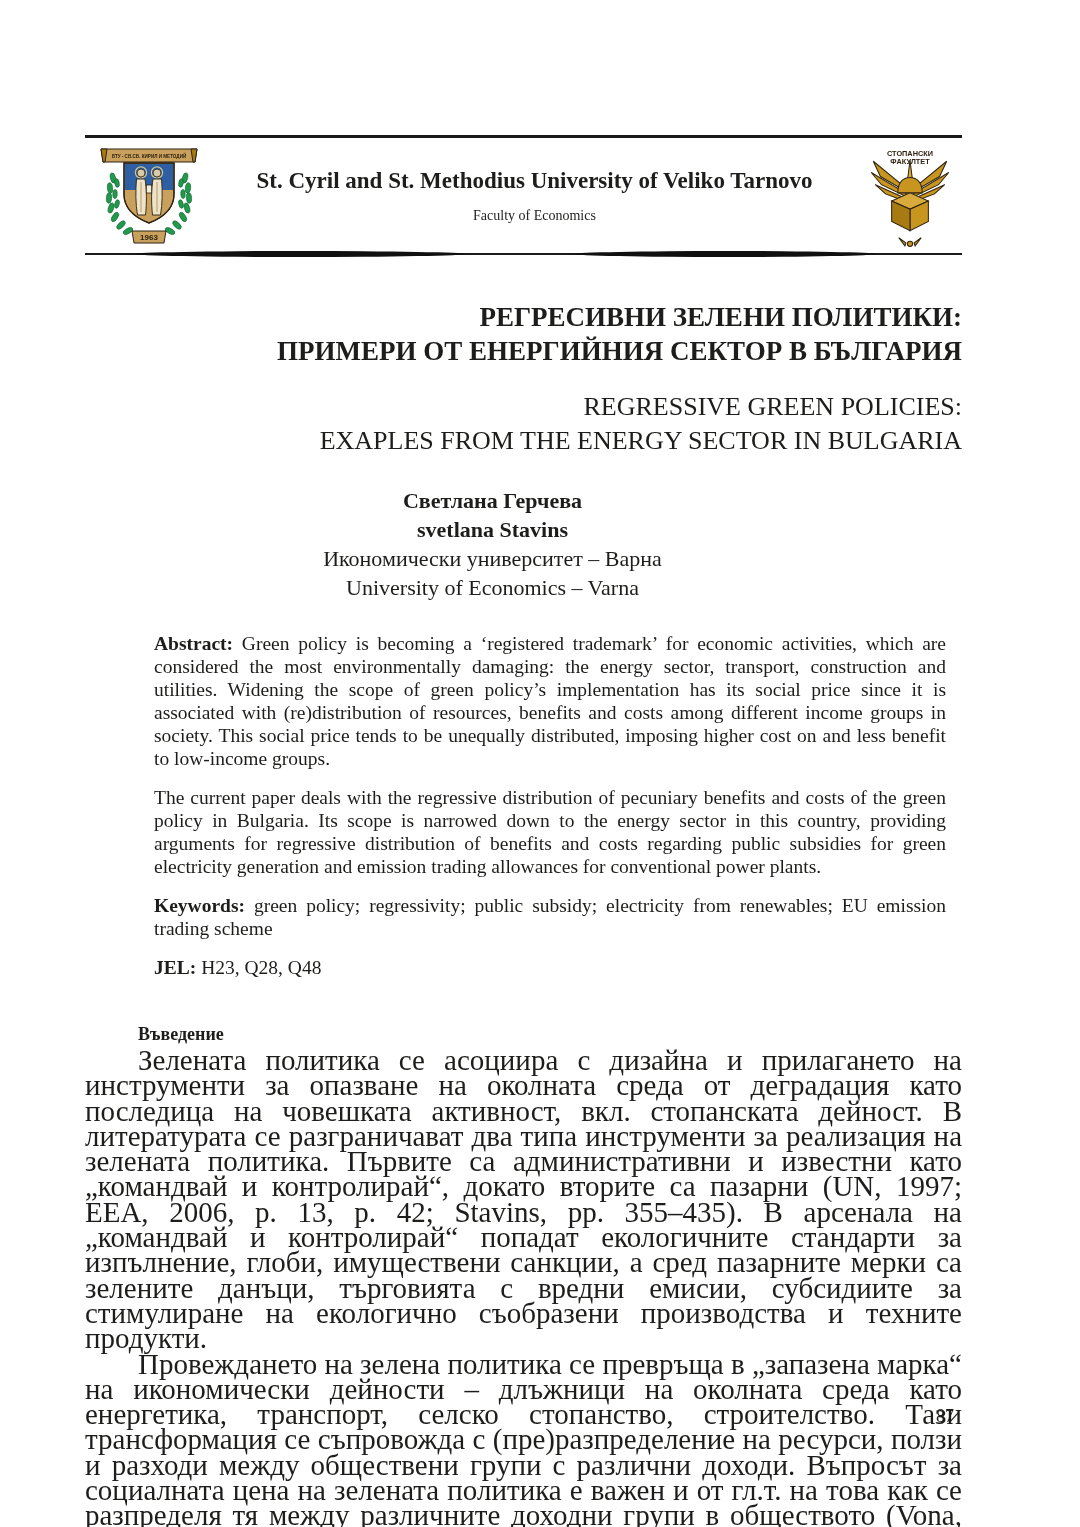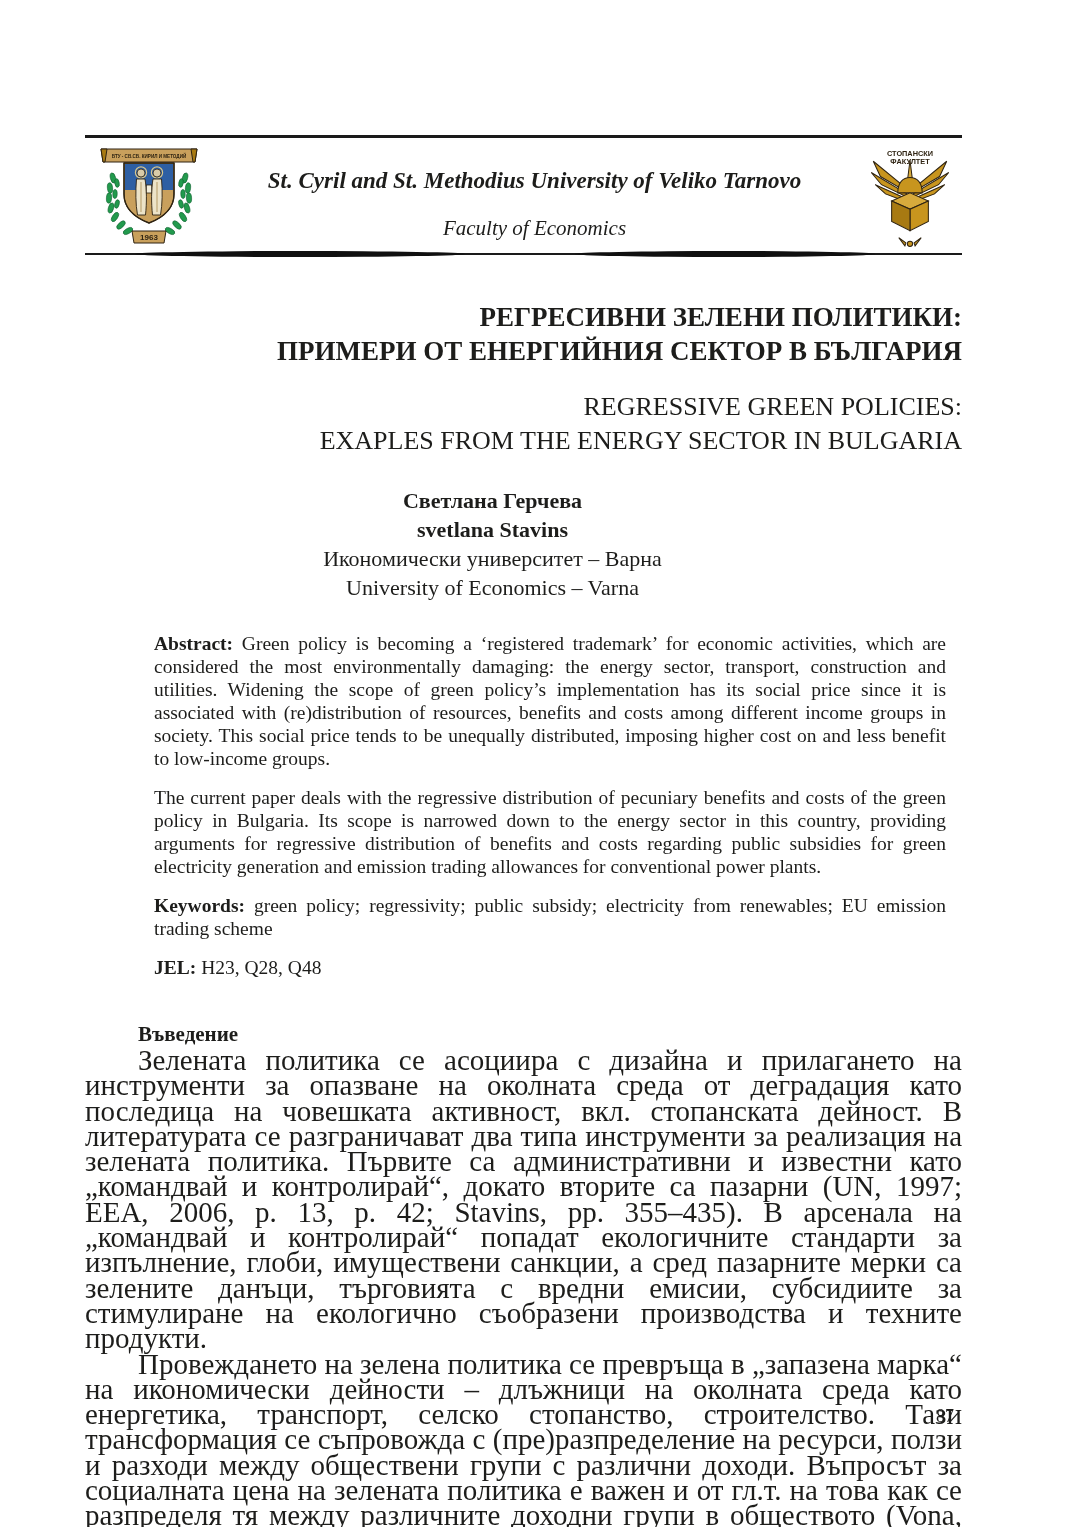--- a/index.html
+++ b/index.html
@@ -18,7 +18,7 @@
   .header-row{display:flex;align-items:flex-start;height:113px;}
   .logo-left{margin-left:8px;margin-top:8px;}
   .logo-right{margin-right:6px;margin-top:10px;}
-  .header-text{flex:1;text-align:center;padding-top:28px;font-style:italic;}
+  .header-text{flex:1;text-align:center;padding-top:28px;}
   .uni-name{font-weight:bold;font-size:23px;line-height:30px;}
   .fac-name{font-size:21px;line-height:28px;margin-top:18px;}
   .rule-fancy{position:relative;height:7px;}

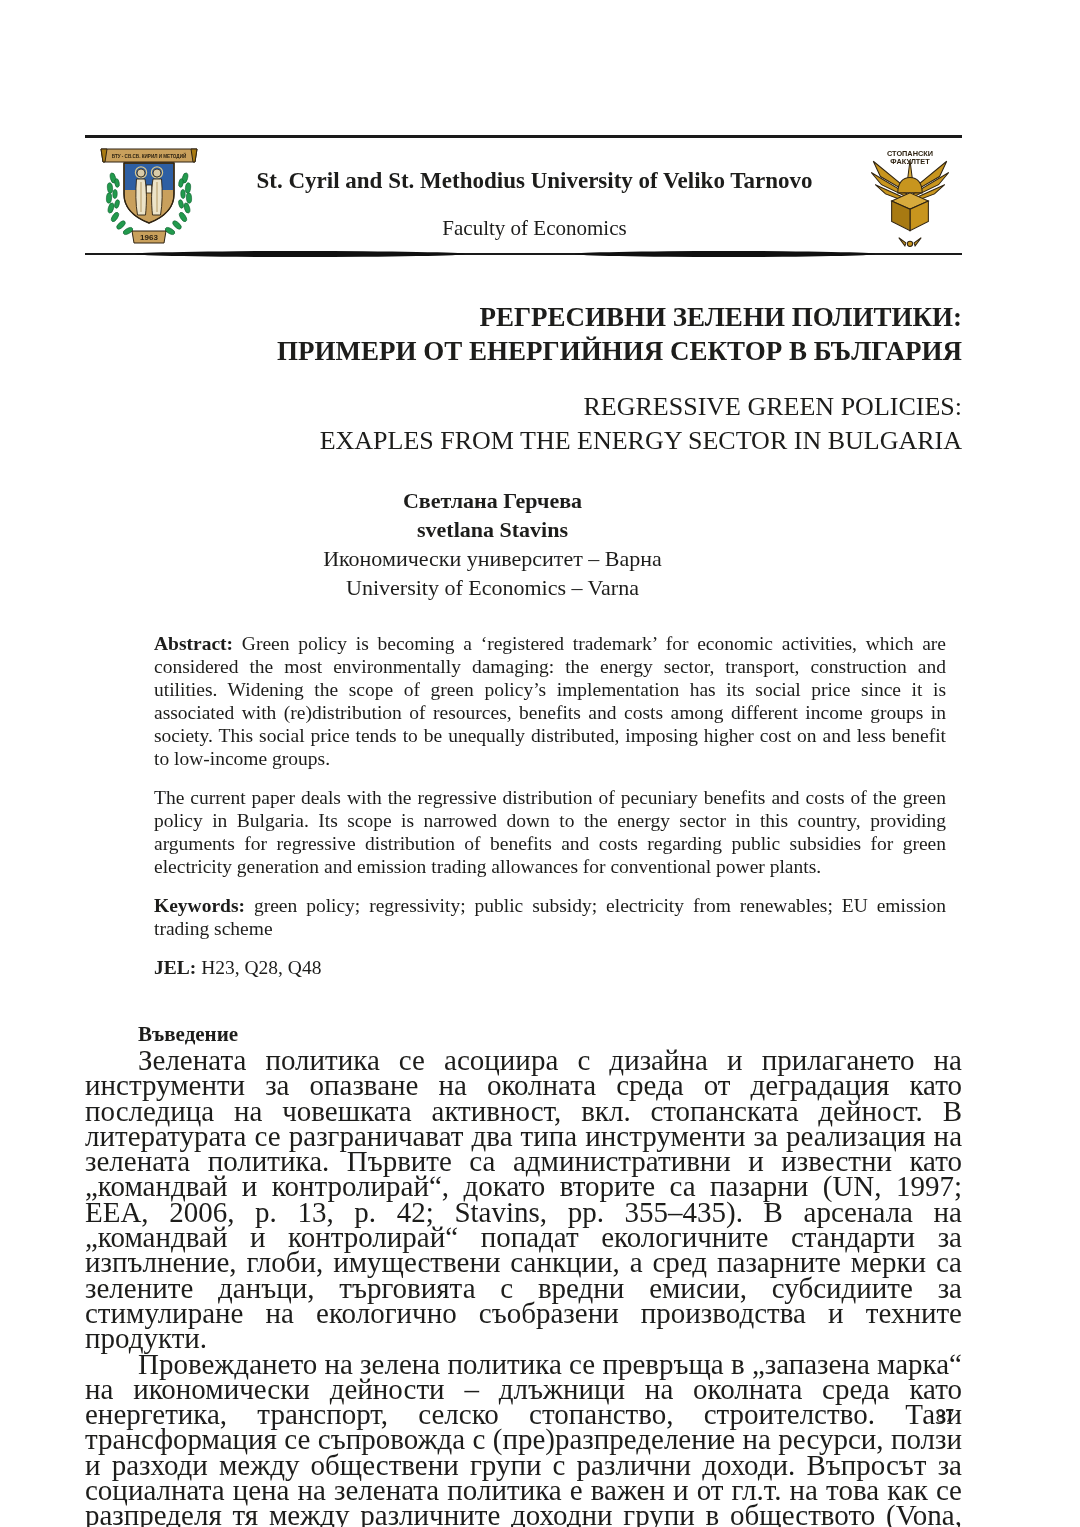--- a/index.html
+++ b/index.html
@@ -20,7 +20,7 @@
   .logo-right{margin-right:6px;margin-top:10px;}
   .header-text{flex:1;text-align:center;padding-top:28px;}
   .uni-name{font-weight:bold;font-size:23px;line-height:30px;}
-  .fac-name{font-size:21px;line-height:28px;margin-top:18px;}
+  .fac-name{font-size:14px;line-height:28px;margin-top:6px;}
   .rule-fancy{position:relative;height:7px;}
   .rule-fancy .line{position:absolute;top:2px;left:0;right:0;height:2px;background:var(--rule,#1a1a1a);}
   .rule-fancy .lens{position:absolute;top:0;height:6px;border-radius:50%;background:#101010;}

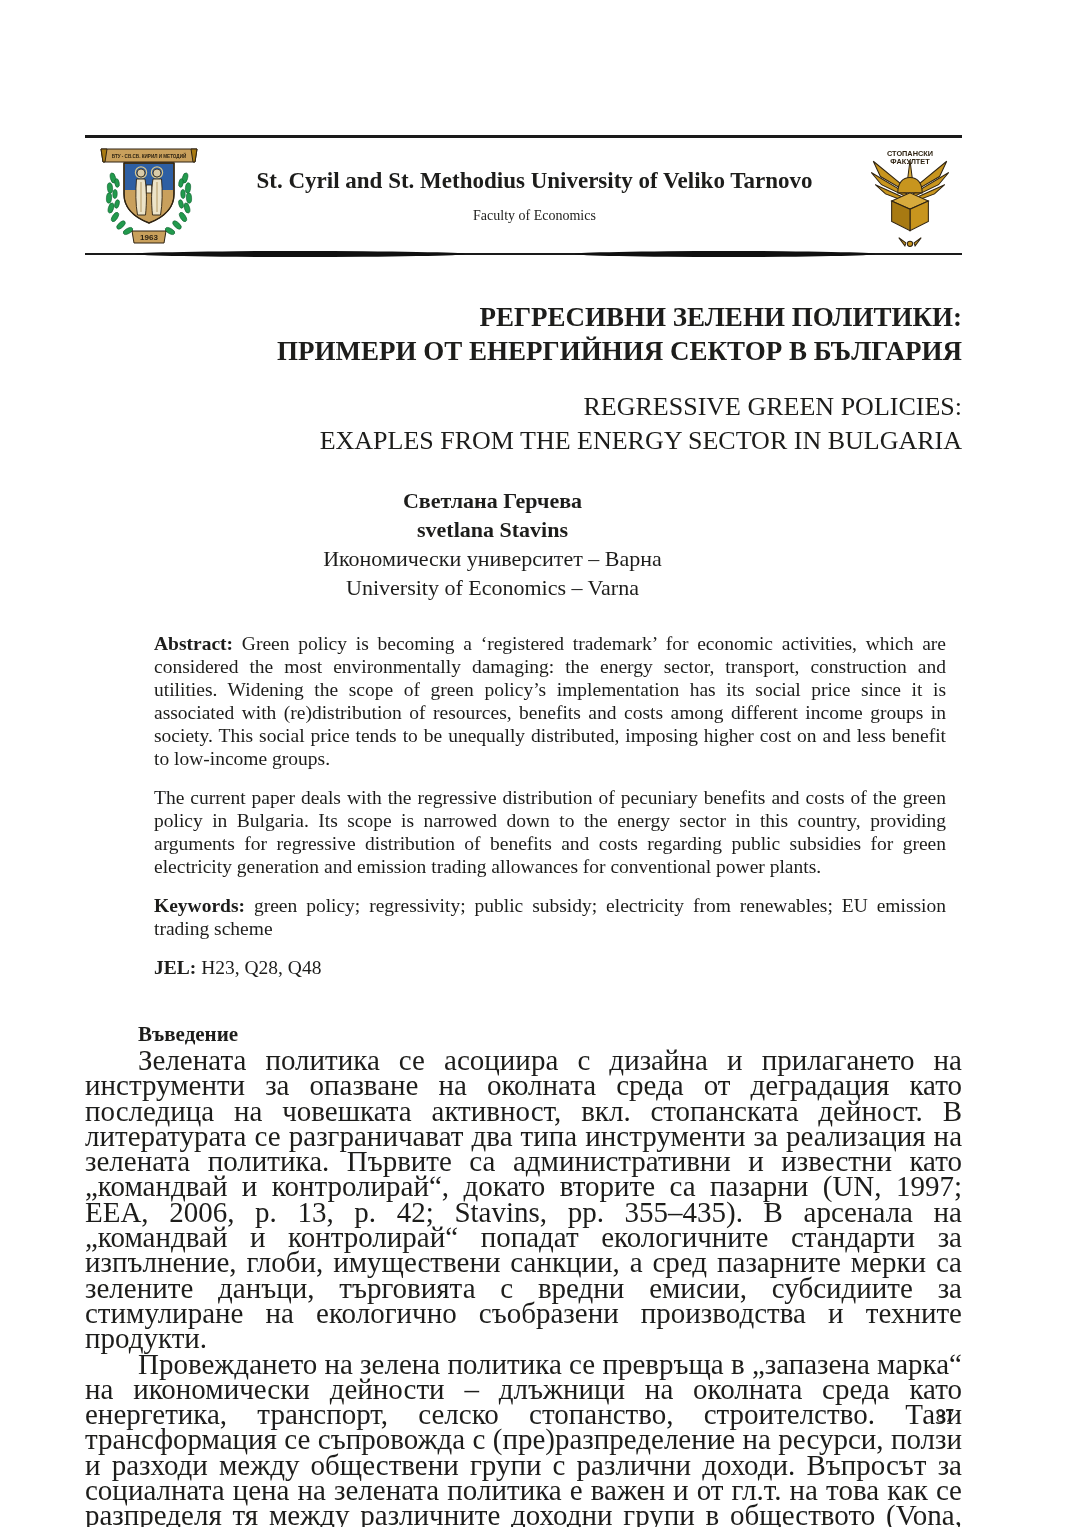--- a/index.html
+++ b/index.html
@@ -37,7 +37,7 @@
   .abstract p{margin:16px;}
   .lbl{font-weight:bold;}
   
-  .intro-heading{margin-top:42px;margin-left:53px;font-weight:bold;font-size:21px;line-height:27px;}
+  .intro-heading{margin-top:42px;margin-left:53px;font-weight:bold;font-size:18px;line-height:27px;}
   .intro p{margin:0;font-size:29px;line-height:25.3px;text-align:justify;text-indent:53px;}
   
   .page-number{position:absolute;top:1406px;right:126px;font-size:18px;}

